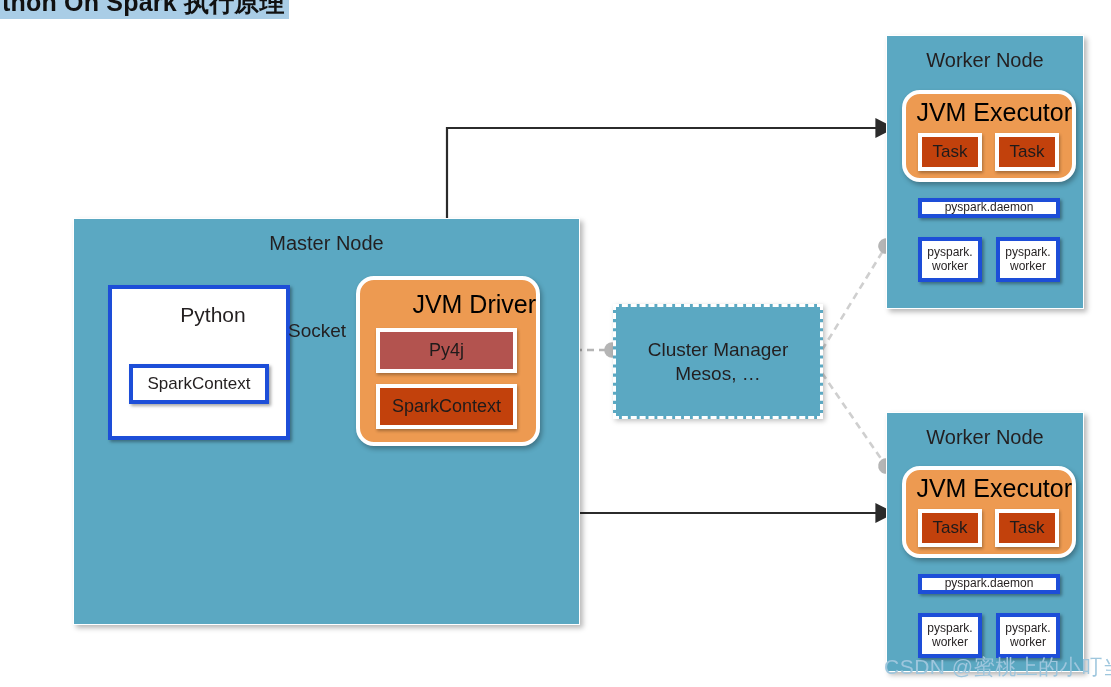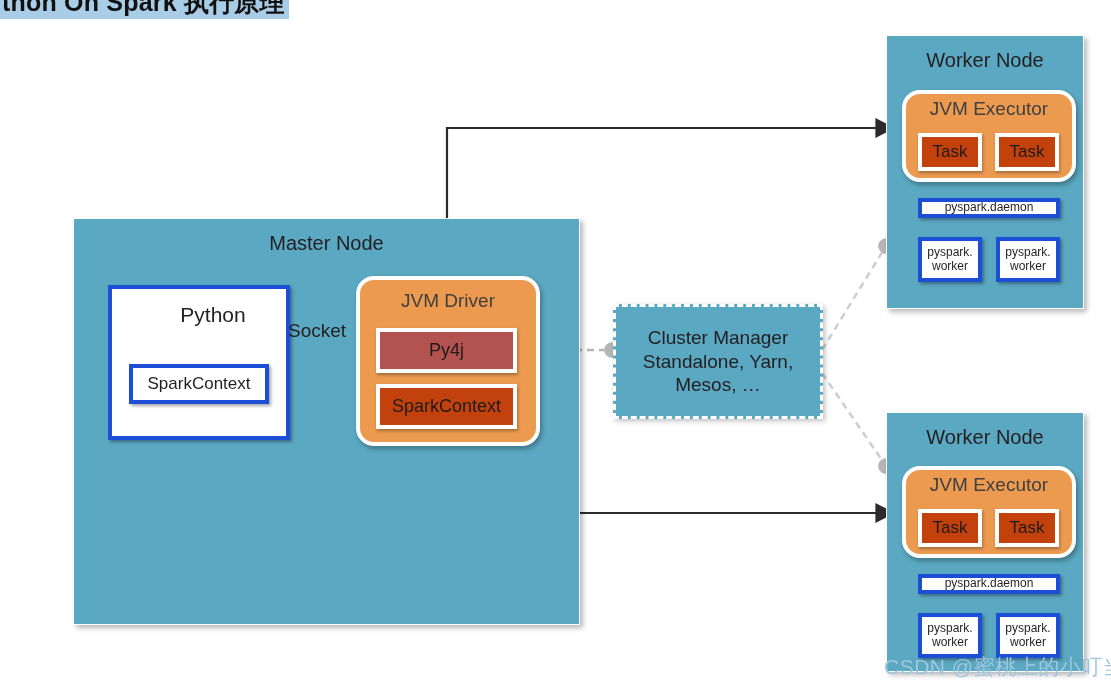--- a/index.html
+++ b/index.html
@@ -46,7 +46,7 @@
   }
   .orange-title{
     position:absolute;left:0;right:0;
-    text-align:center;font-size:19px;color:#404040;
+    text-align:right;font-size:25px;color:#000000;
     white-space:nowrap;
   }
 

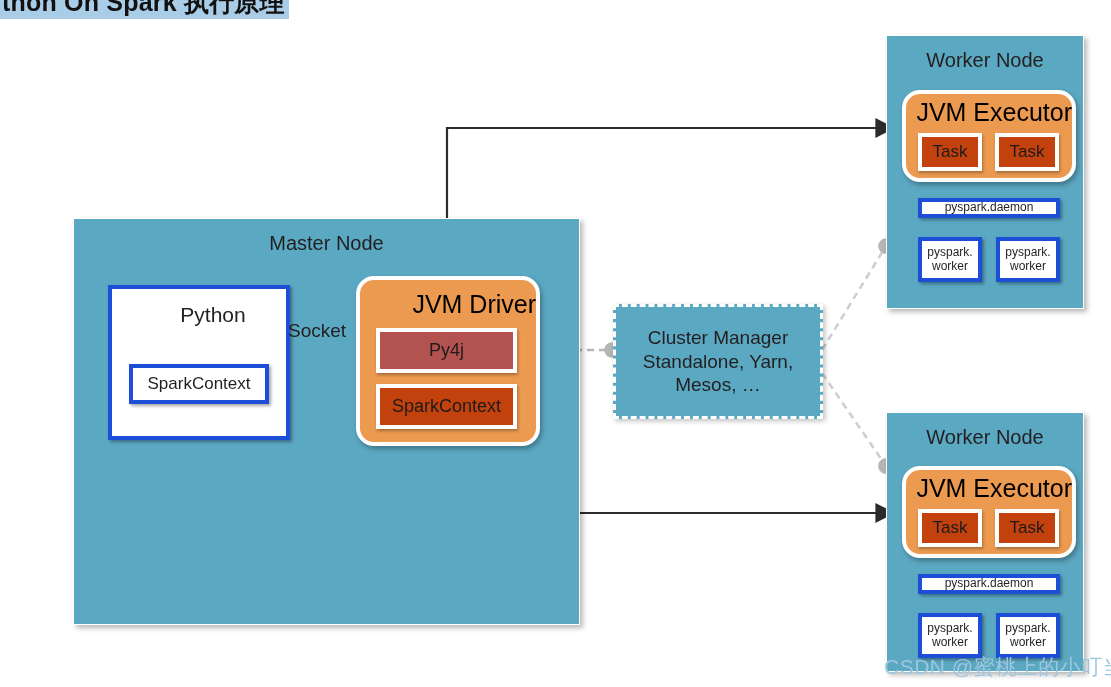--- a/index.html
+++ b/index.html
@@ -234,7 +234,6 @@
   <div class="dashed-panel" style="left:613px;top:304px;width:210px;height:115px;">
     <div>
       <div>Cluster Manager</div>
-      <div>Standalone, Yarn,</div>
       <div>Mesos, …</div>
     </div>
   </div>

